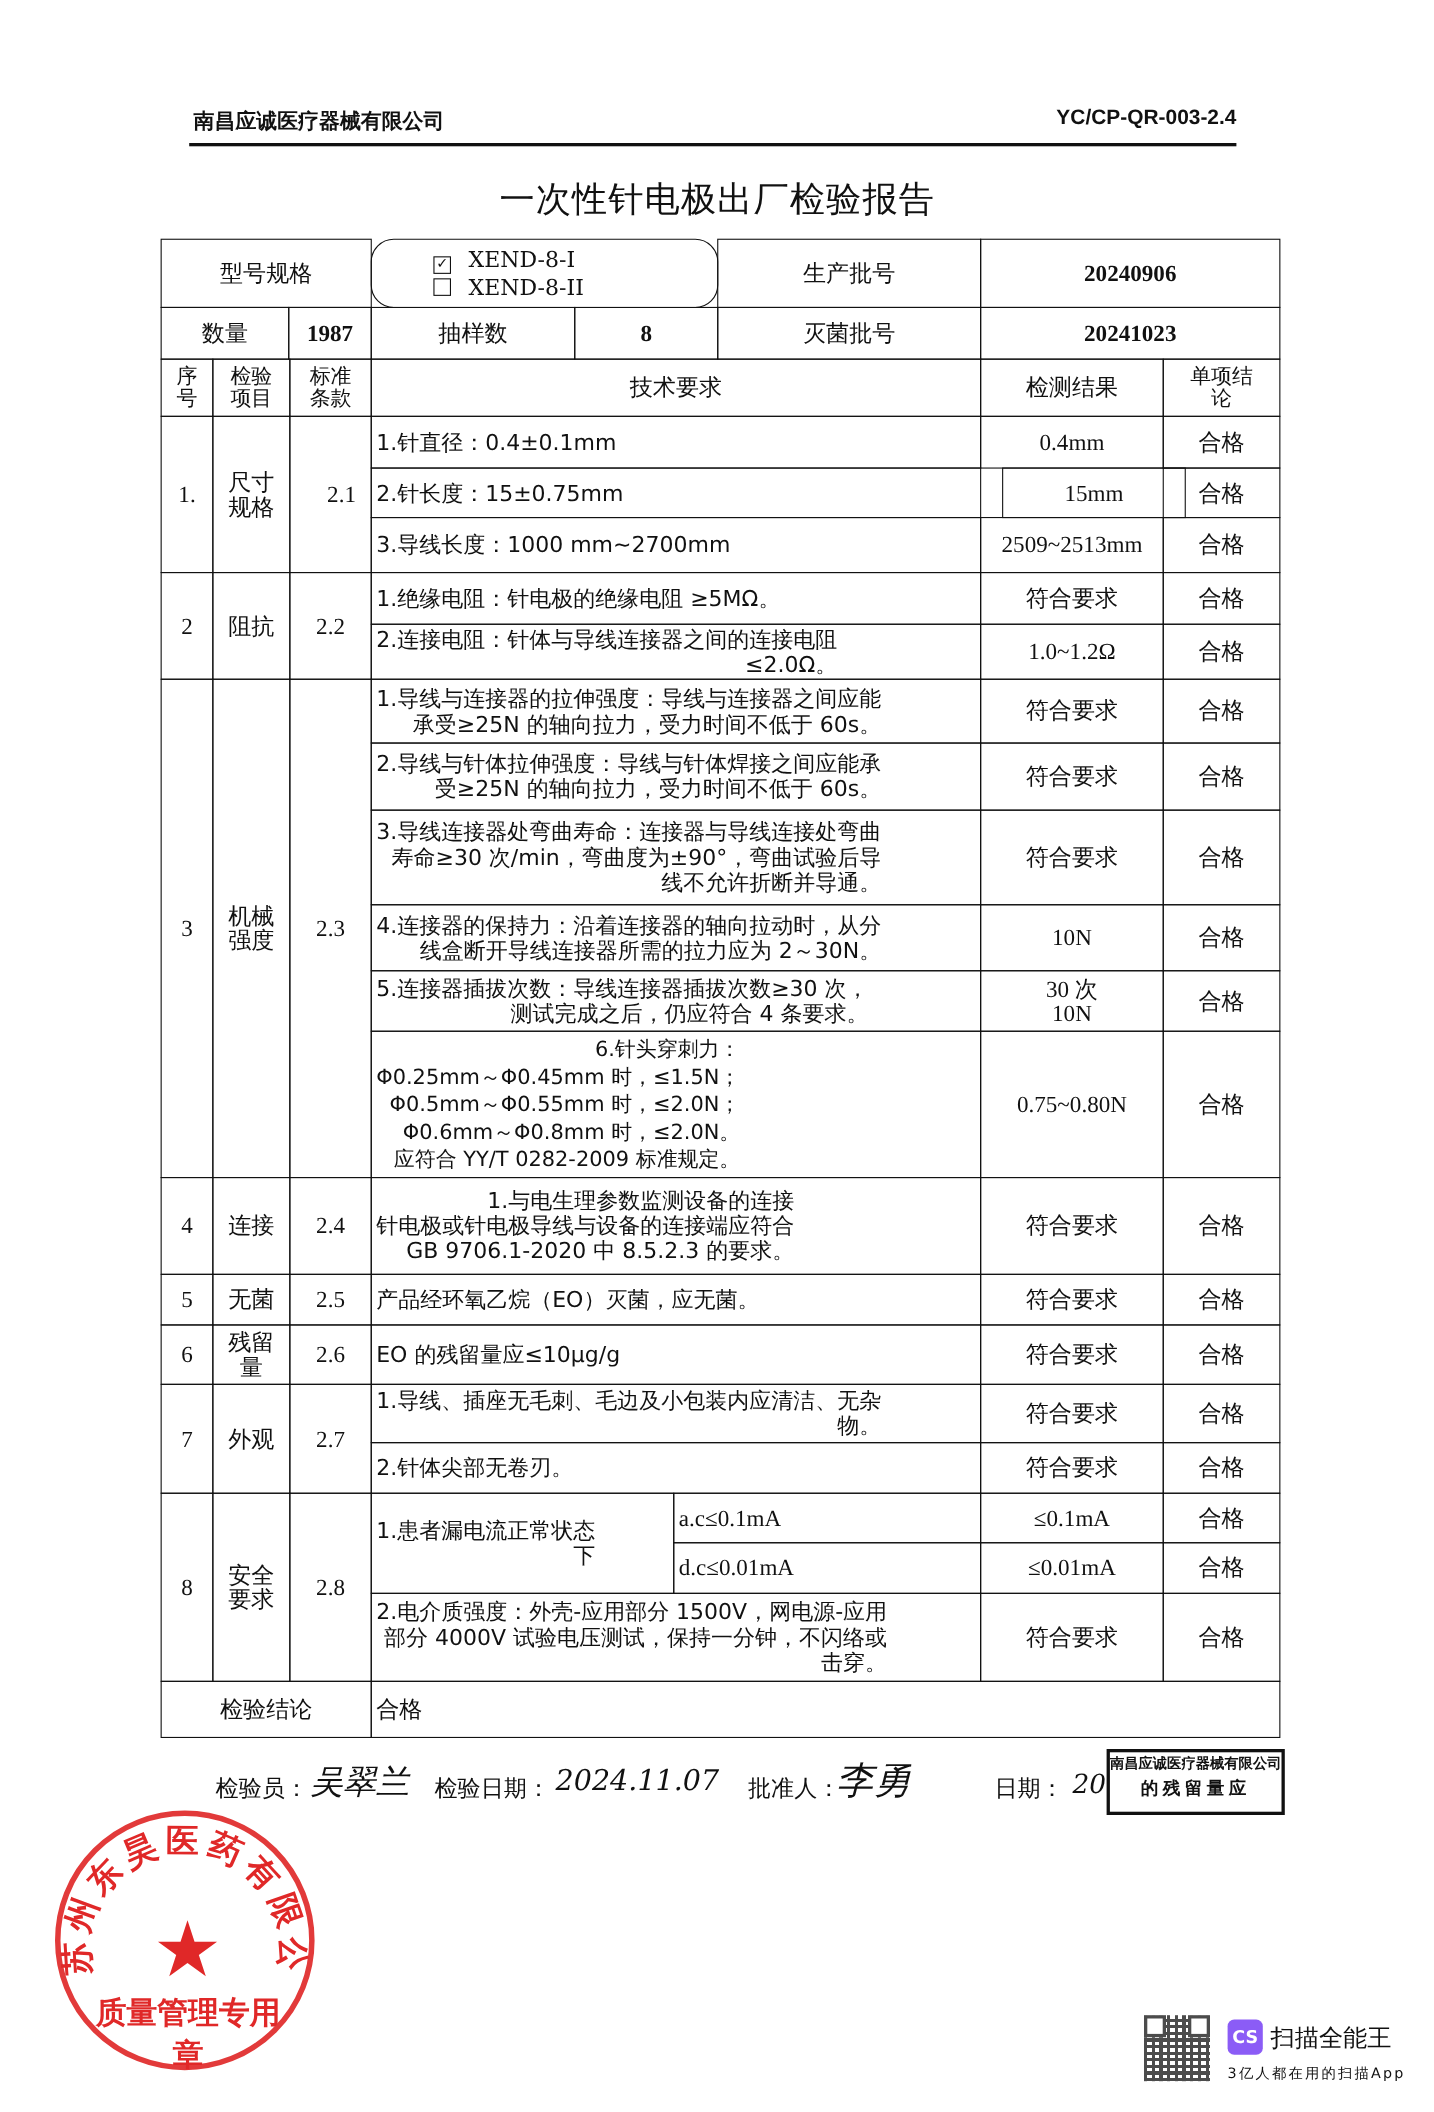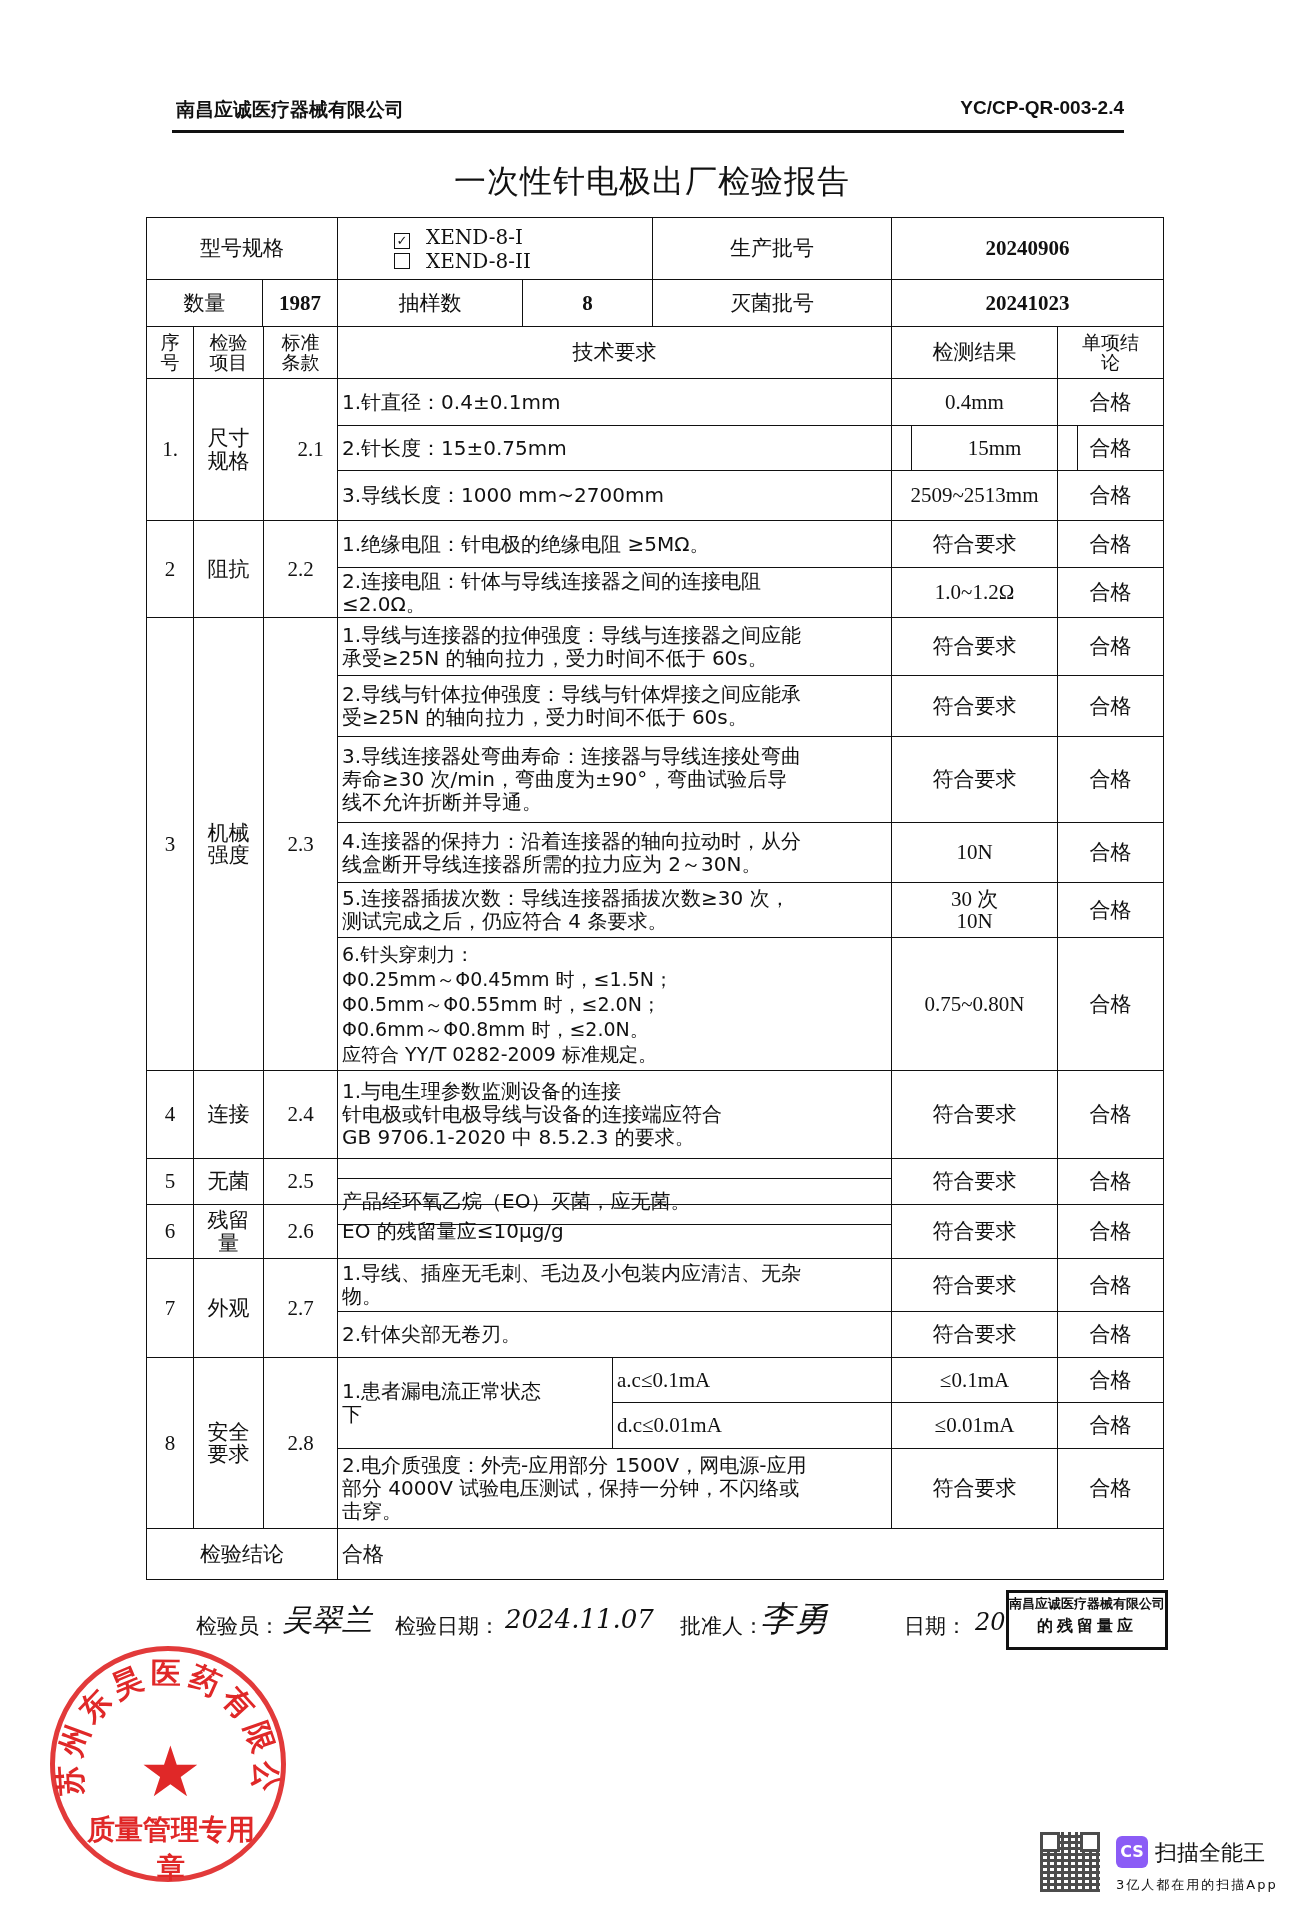--- a/index.html
+++ b/index.html
@@ -65,7 +65,7 @@
 <div class="grid">
 
   <div class="cell sans" style="left:0;top:0;width:192px;height:63px;">型号规格</div>
-  <div class="cell" style="left:191px;top:0;width:316px;height:63px;justify-content:flex-start;padding-left:56px;">
+  <div class="cell" style="left:191px;top:0;width:316px;height:63px;justify-content:flex-start;padding-left:56px;border-radius:21px;">
     <div>
       <span class="check-line"><span class="cb">✓</span><span>XEND-8-I</span></span>
       <span class="check-line"><span class="cb"></span><span>XEND-8-II</span></span>

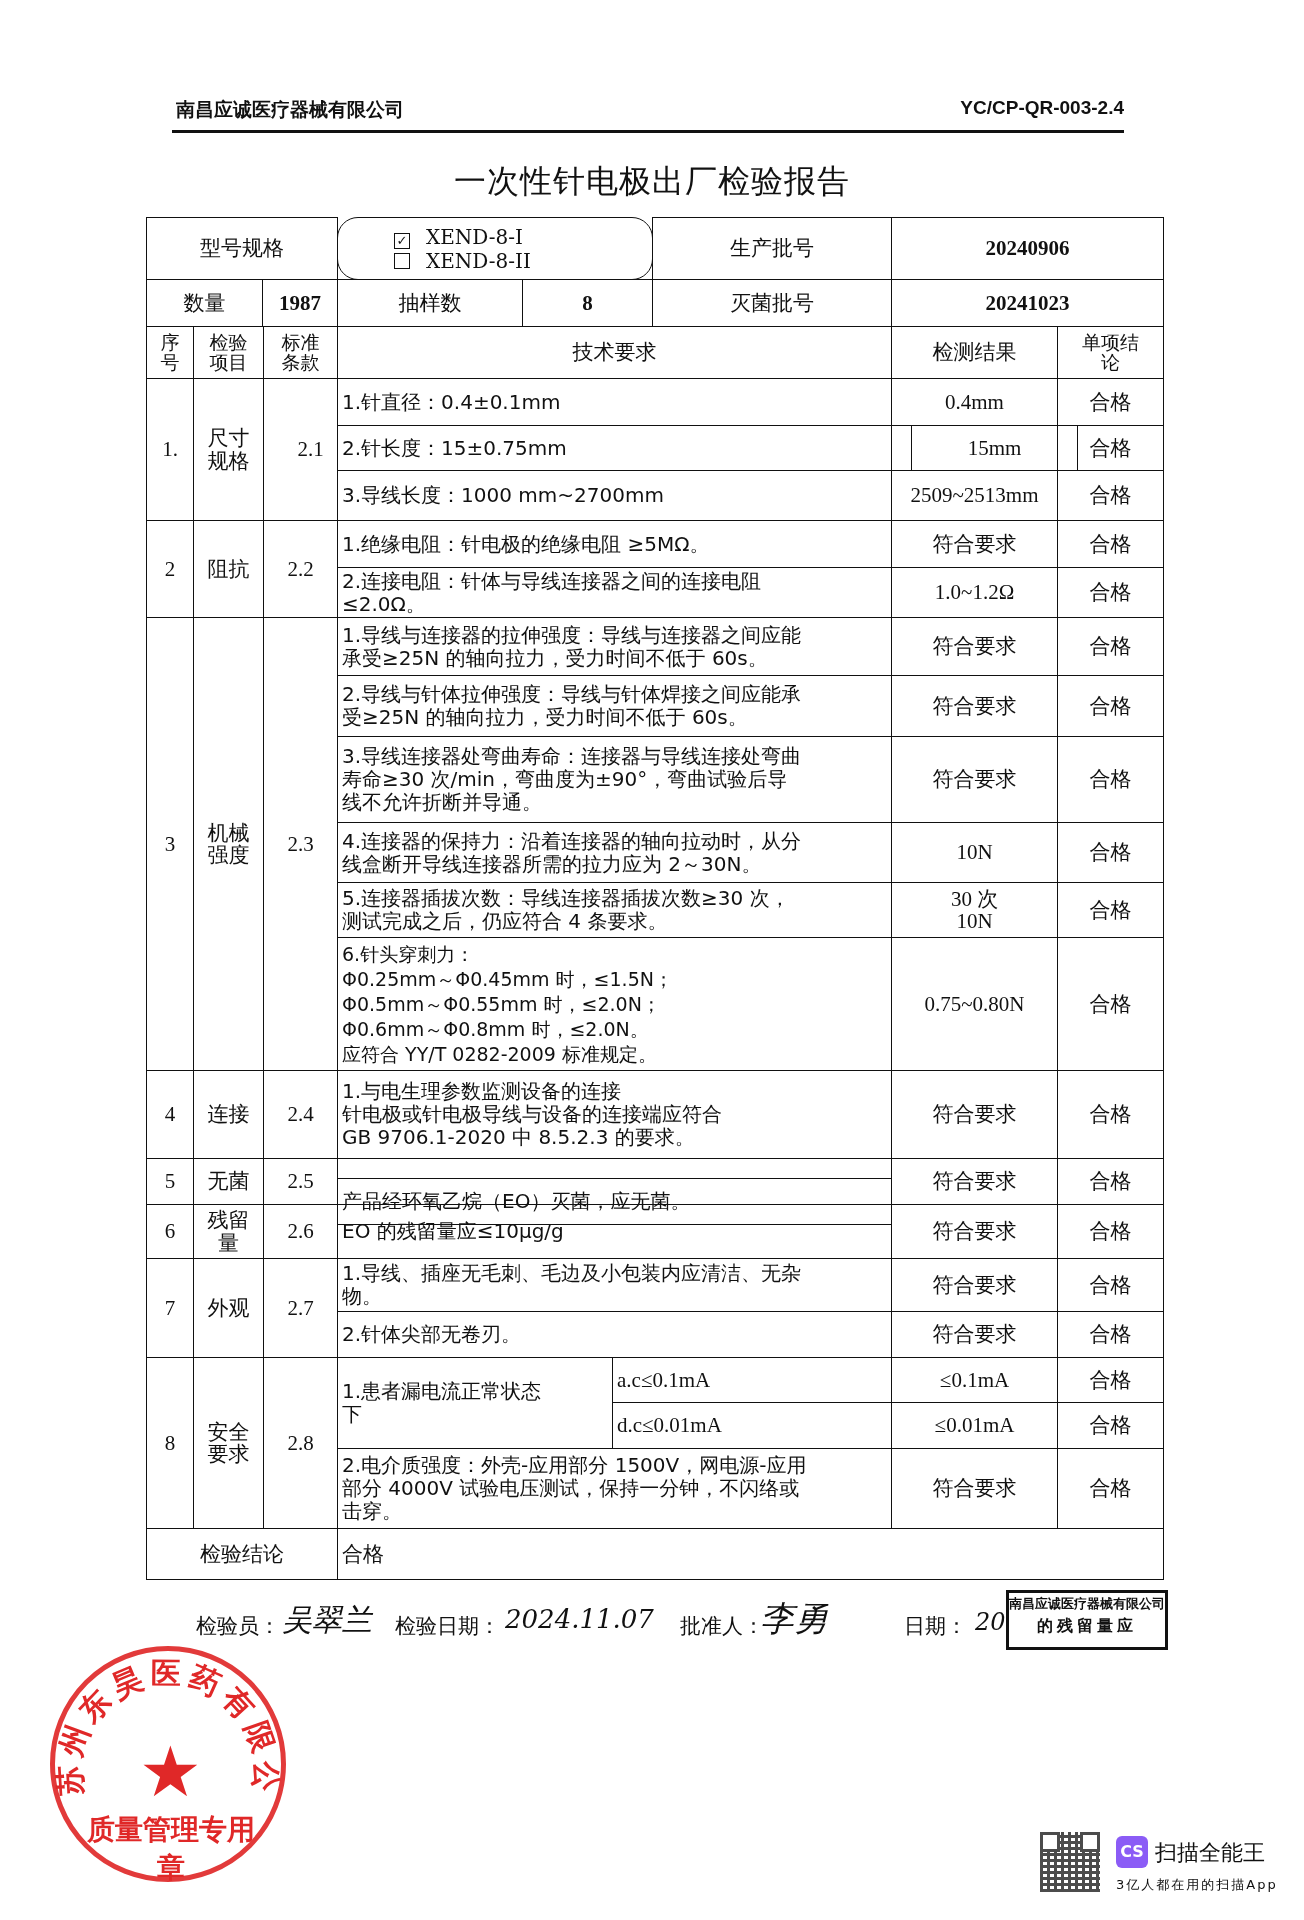--- a/index.html
+++ b/index.html
@@ -17,7 +17,7 @@
   .cell { position: absolute; box-sizing: border-box; border: 1.5px solid #111;
           display: flex; align-items: center; justify-content: center; text-align: center;
           font-size: 21px; line-height: 1.05; padding: 2px 4px; background: transparent; }
-  .cell.left { justify-content: flex-start; text-align: left; }
+  .cell.left { justify-content: flex-start; text-align: right; }
   .cell.mono { font-family: "Liberation Serif", serif; }
   .sans { font-family: "DejaVu Sans", sans-serif; }
   .req { font-size: 20px; line-height: 23px; white-space: pre-line; }

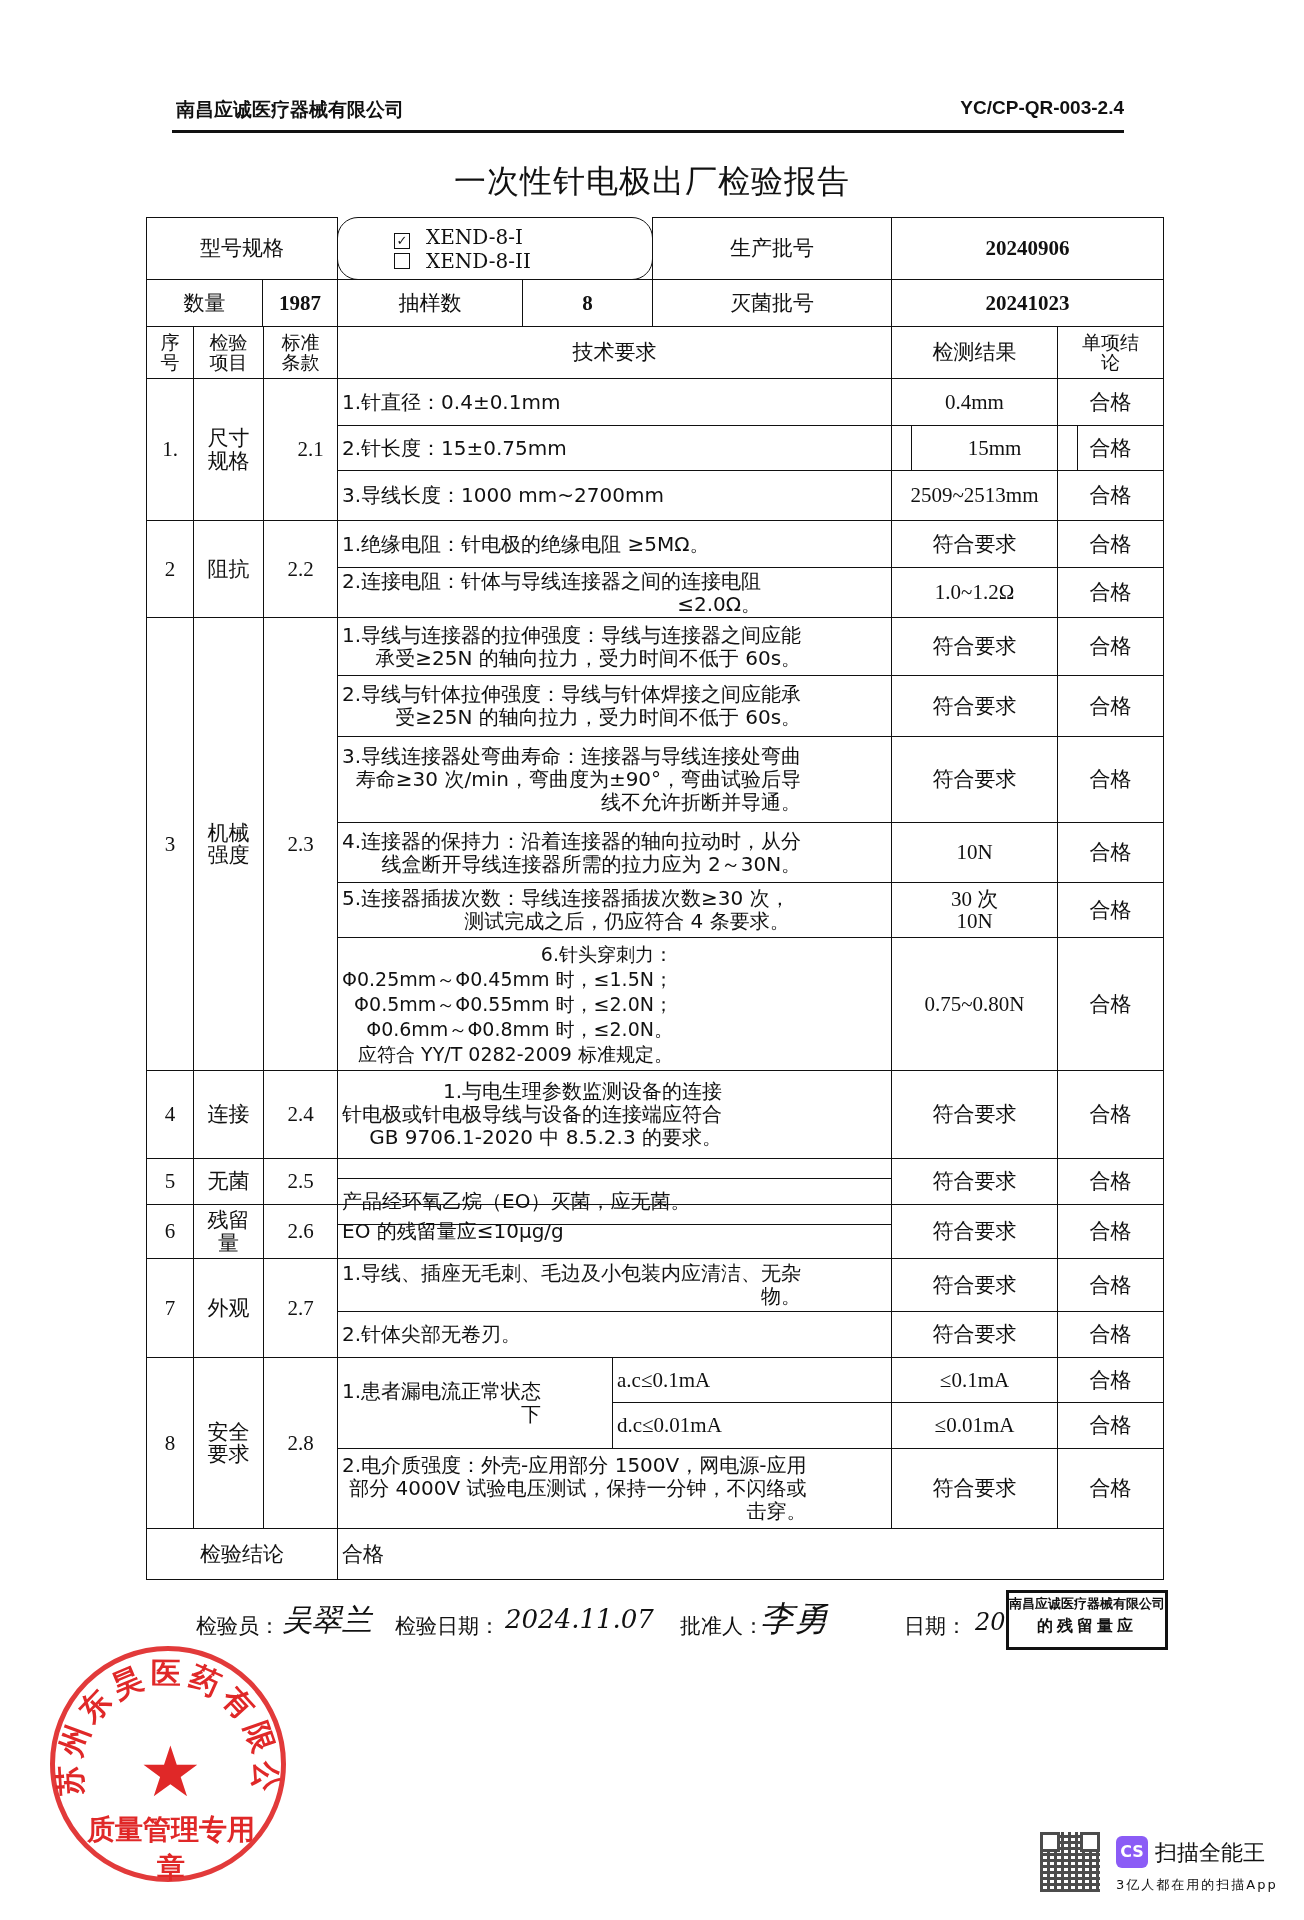--- a/index.html
+++ b/index.html
@@ -169,7 +169,7 @@
   <div class="cell mono" style="left:0;top:941px;width:48px;height:47px;">5</div>
   <div class="cell sans" style="left:47px;top:941px;width:71px;height:47px;">无菌</div>
   <div class="cell mono" style="left:117px;top:941px;width:75px;height:47px;">2.5</div>
-  <div class="cell left sans req" style="left:191px;top:941px;width:555px;height:47px;margin-top:20px;">产品经环氧乙烷（EO）灭菌，应无菌。</div>
+  <div class="cell left sans req" style="left:191px;top:941px;width:555px;height:47px;">产品经环氧乙烷（EO）灭菌，应无菌。</div>
   <div class="cell sans" style="left:745px;top:941px;width:167px;height:47px;">符合要求</div>
   <div class="cell sans" style="left:911px;top:941px;width:107px;height:47px;">合格</div>
 

